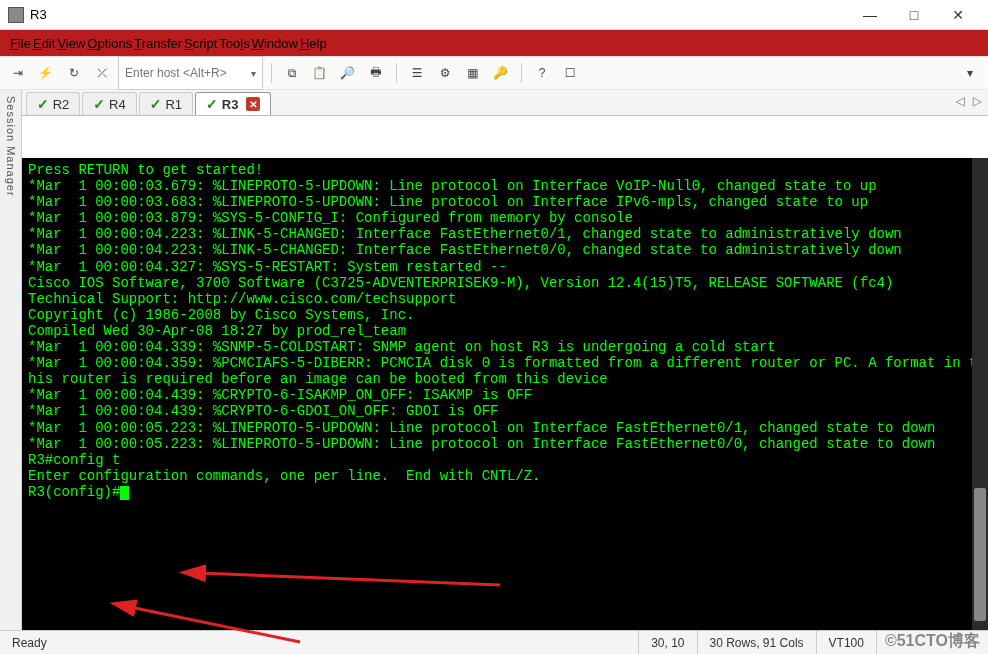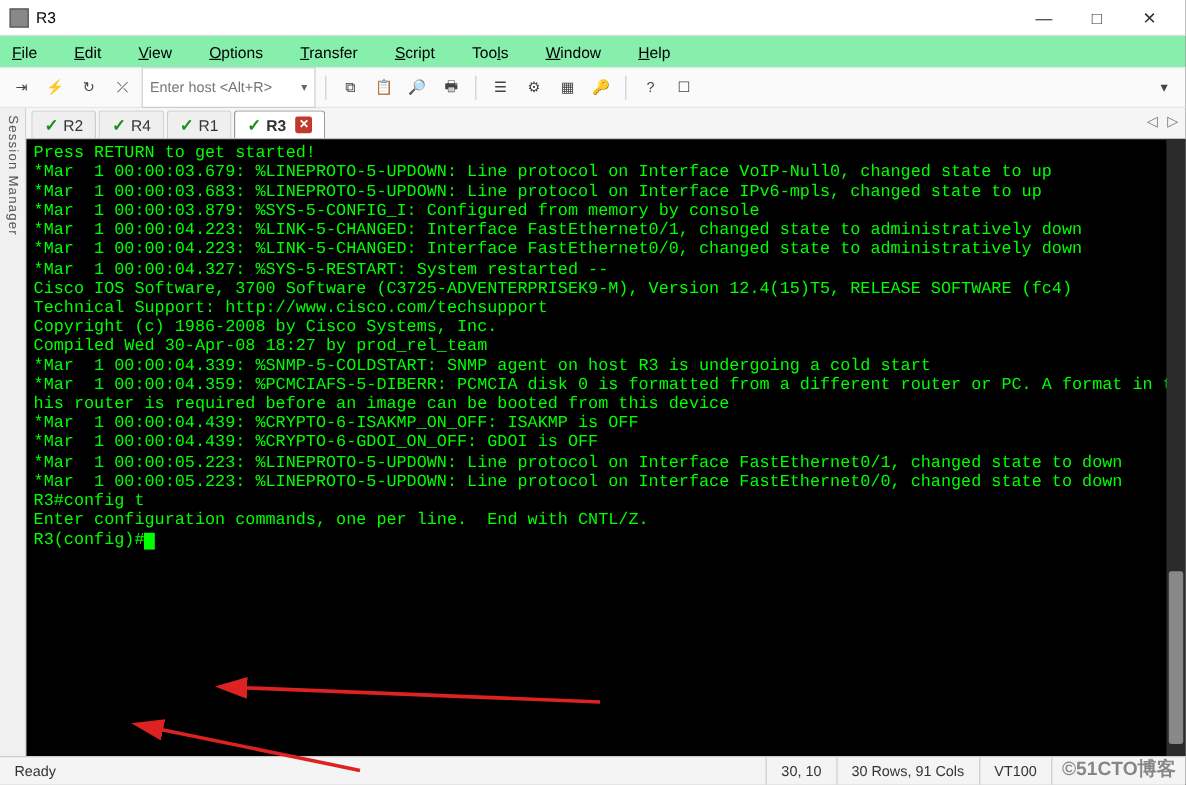--- a/index.html
+++ b/index.html
@@ -11,7 +11,7 @@
 .titlebar .spacer { flex: 1; }
 .titlebar .winbtn { width: 44px; height: 28px; display: flex; align-items: center; justify-content: center; font-size: 14px; color: #333; }
 
-.menubar { height: 26px; display: flex; align-items: center; padding: 0 10px; gap: 31px; background: #86efac; }
+.menubar { height: 26px; display: flex; align-items: center; padding: 0 10px; gap: 2px; background: #b91c1c; }
 .menubar .mitem { font-size: 13px; color: #000; }
 .menubar .mitem .ul { text-decoration: underline; }
 

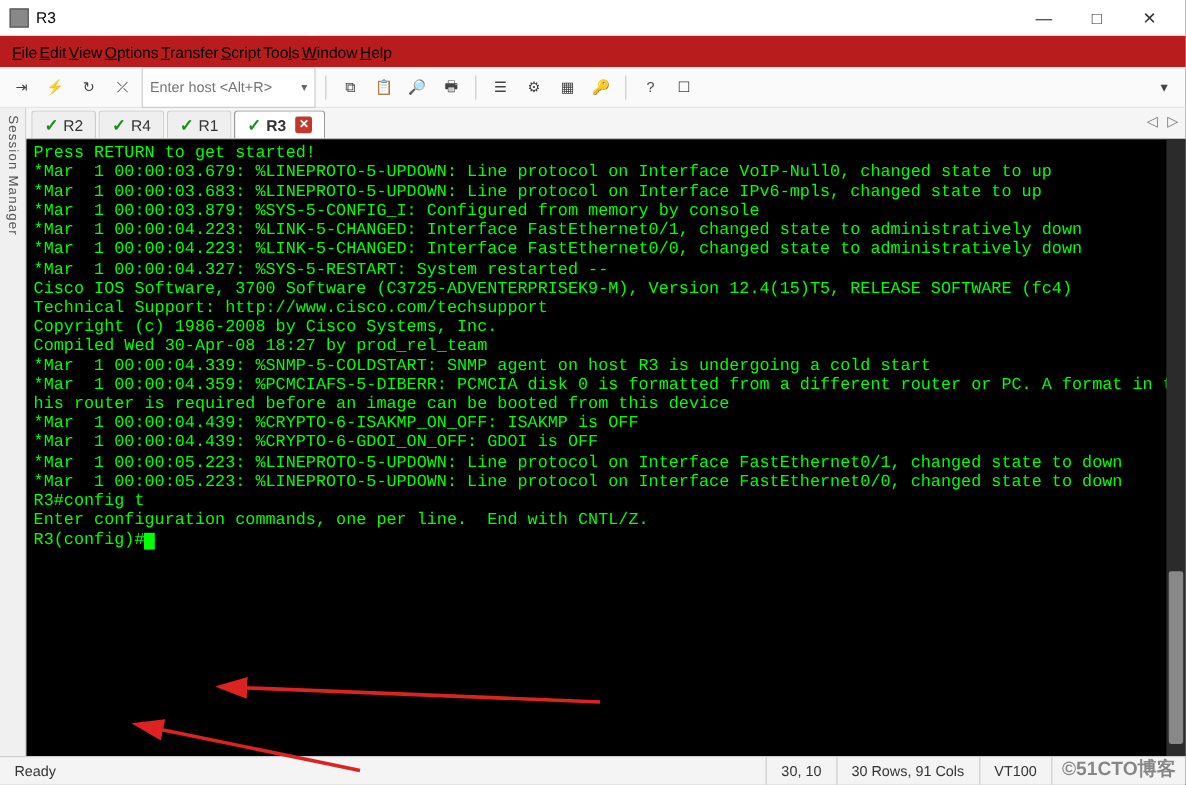--- a/index.html
+++ b/index.html
@@ -35,7 +35,7 @@
 .tab .xbtn { width: 14px; height: 14px; background: #c0392b; color: #fff; font-size: 10px; display: flex; align-items:center; justify-content:center; border-radius: 2px; margin-left: 4px;}
 .tabs .navarrows { position: absolute; right: 6px; top: 4px; display: flex; gap: 8px; color: #777; font-size: 12px; }
 
-.terminal { flex: 1; background: #000; color: #0f0; font-family: "Courier New", monospace; font-size: 14px; line-height: 1.15; padding: 4px 6px; white-space: pre; overflow: hidden; position: relative; }
+.terminal { flex: 1; background: #000; color: #0f0; font-family: "Courier New", monospace; font-size: 14px; line-height: 1.15; padding: 4px 6px; white-space: pre; overflow: hidden; position: relative; margin-top: 42px; }
 .terminal .line { white-space: pre-wrap; word-break: break-all; }
 .terminal .scrollbar { position: absolute; right: 0; top: 0; bottom: 0; width: 16px; background: #2b2b2b; }
 .terminal .scrollbar .thumb { position: absolute; left: 2px; right: 2px; top: 70%; height: 28%; background: #888; border-radius: 2px; }

